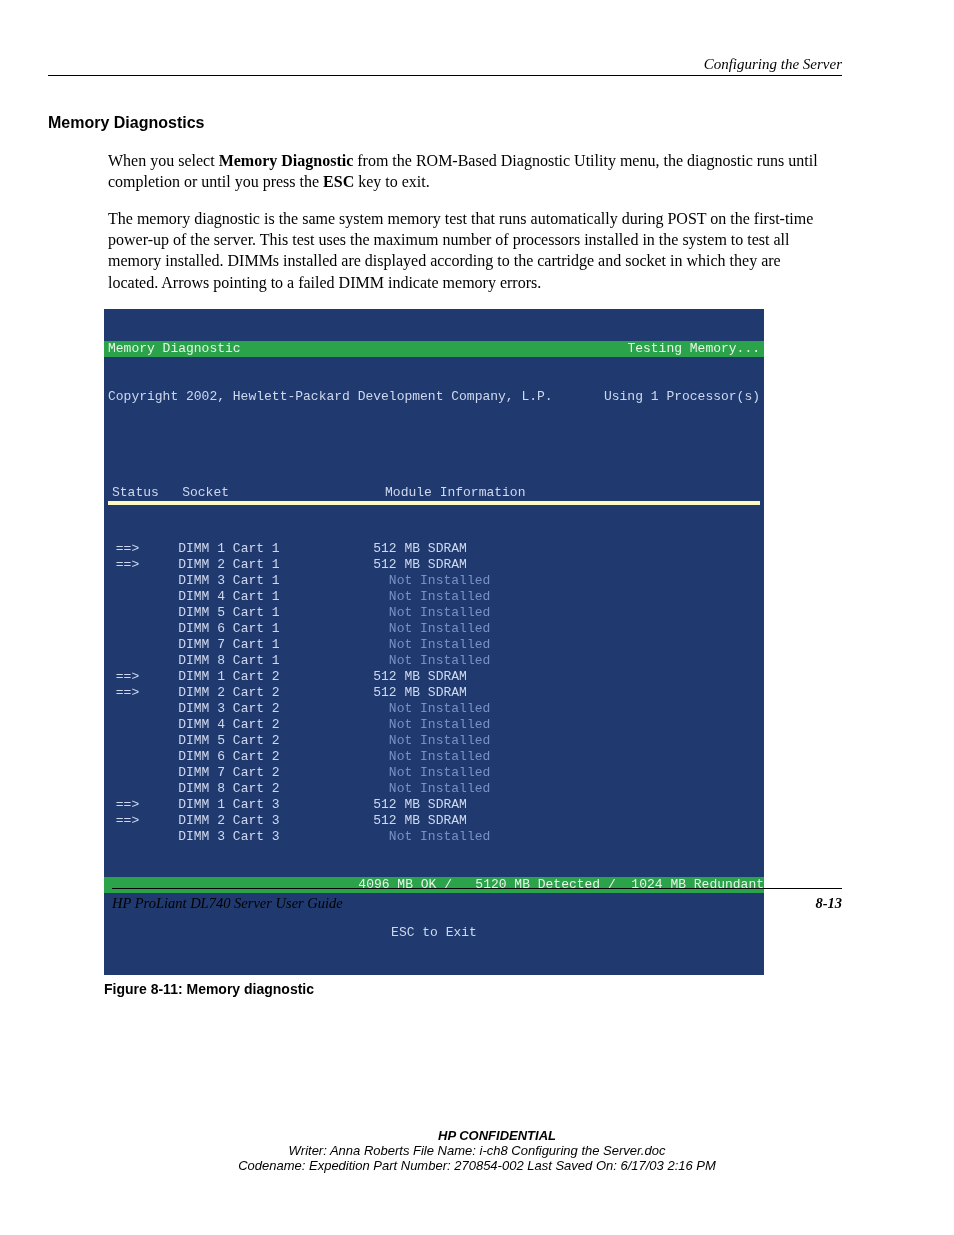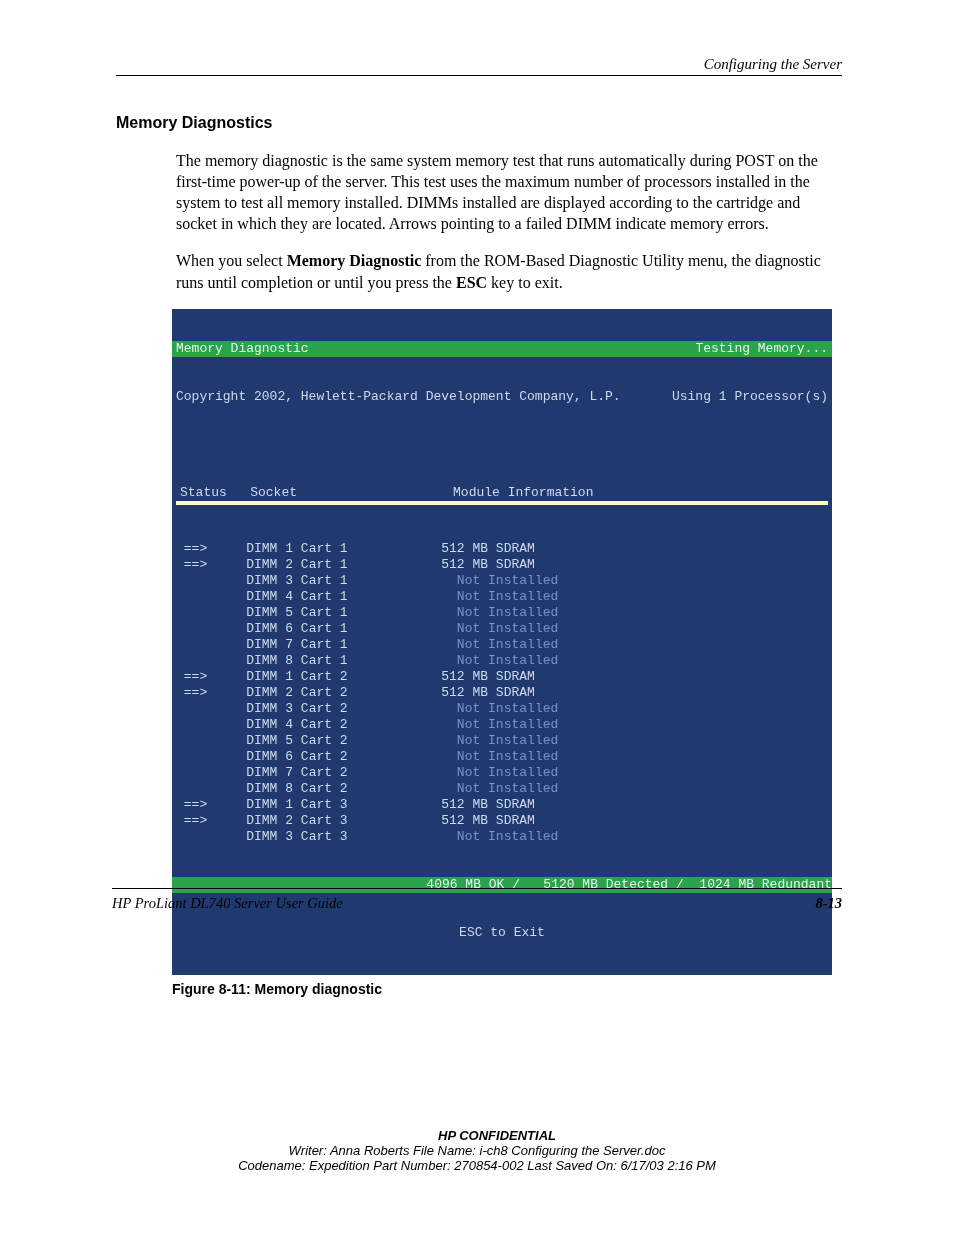--- a/index.html
+++ b/index.html
@@ -13,7 +13,7 @@
     position: relative;
   }
   .page {
-    padding: 56px 112px 0 116px;
+    padding: 56px 112px 0 48px;
   }
   .running-head {
     text-align: right;

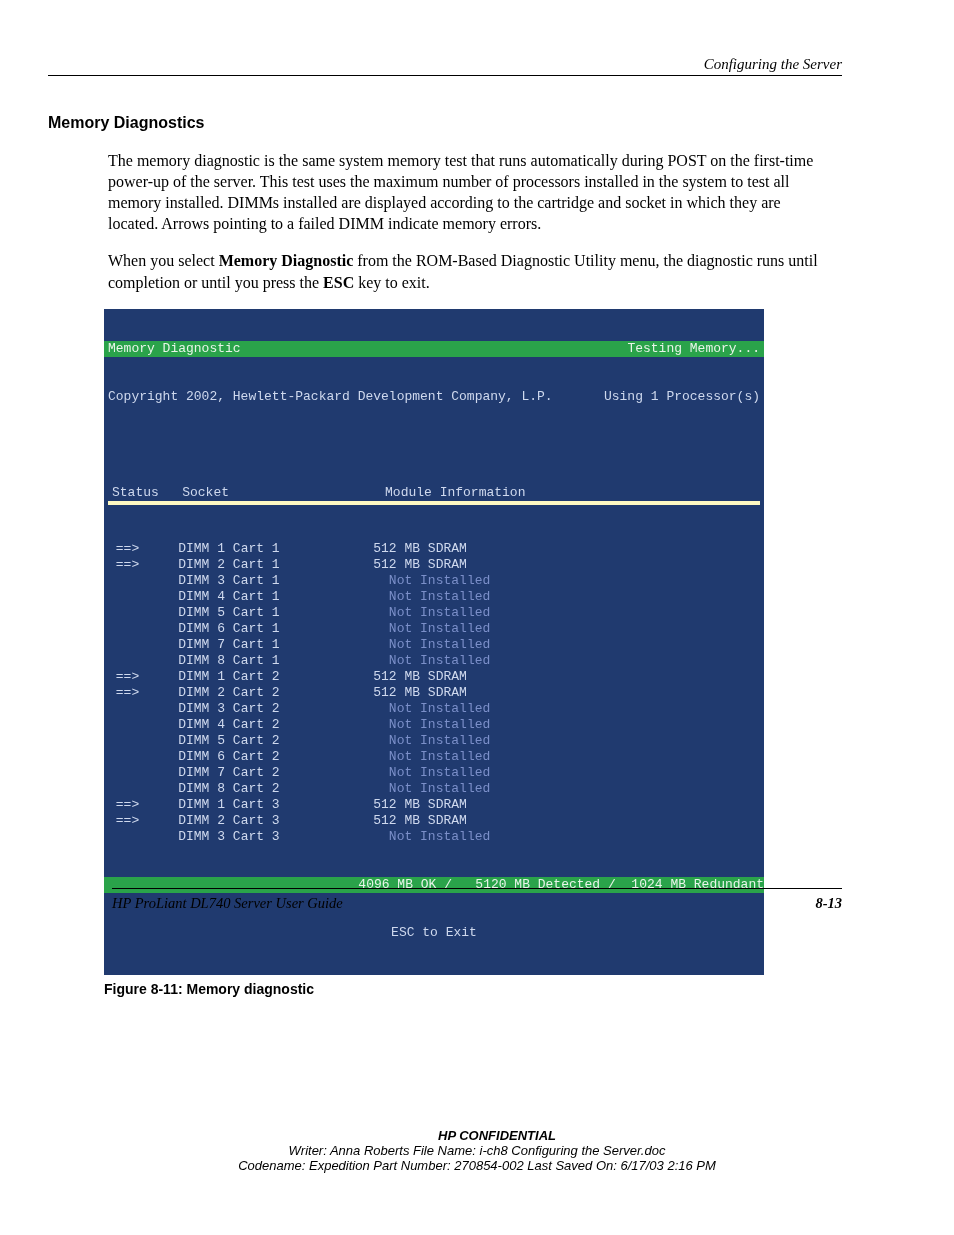--- a/index.html
+++ b/index.html
@@ -136,10 +136,10 @@
   <div class="section-title">Memory Diagnostics</div>
 
   <div class="body-indent">
-    <p>The memory diagnostic is the same system memory test that runs automatically during POST on the first-time power-up of the server. This test uses the maximum number of processors installed in the system to test all memory installed. DIMMs installed are displayed according to the cartridge and socket in which they are located. Arrows pointing to a failed DIMM indicate memory errors.</p>
     <p>
       <span>When you select </span><b>Memory Diagnostic</b><span> from the ROM-Based Diagnostic Utility menu, the diagnostic runs until completion or until you press the </span><b>ESC</b><span> key to exit.</span>
     </p>
+    <p>The memory diagnostic is the same system memory test that runs automatically during POST on the first-time power-up of the server. This test uses the maximum number of processors installed in the system to test all memory installed. DIMMs installed are displayed according to the cartridge and socket in which they are located. Arrows pointing to a failed DIMM indicate memory errors.</p>
   </div>
 
   <div class="term">

